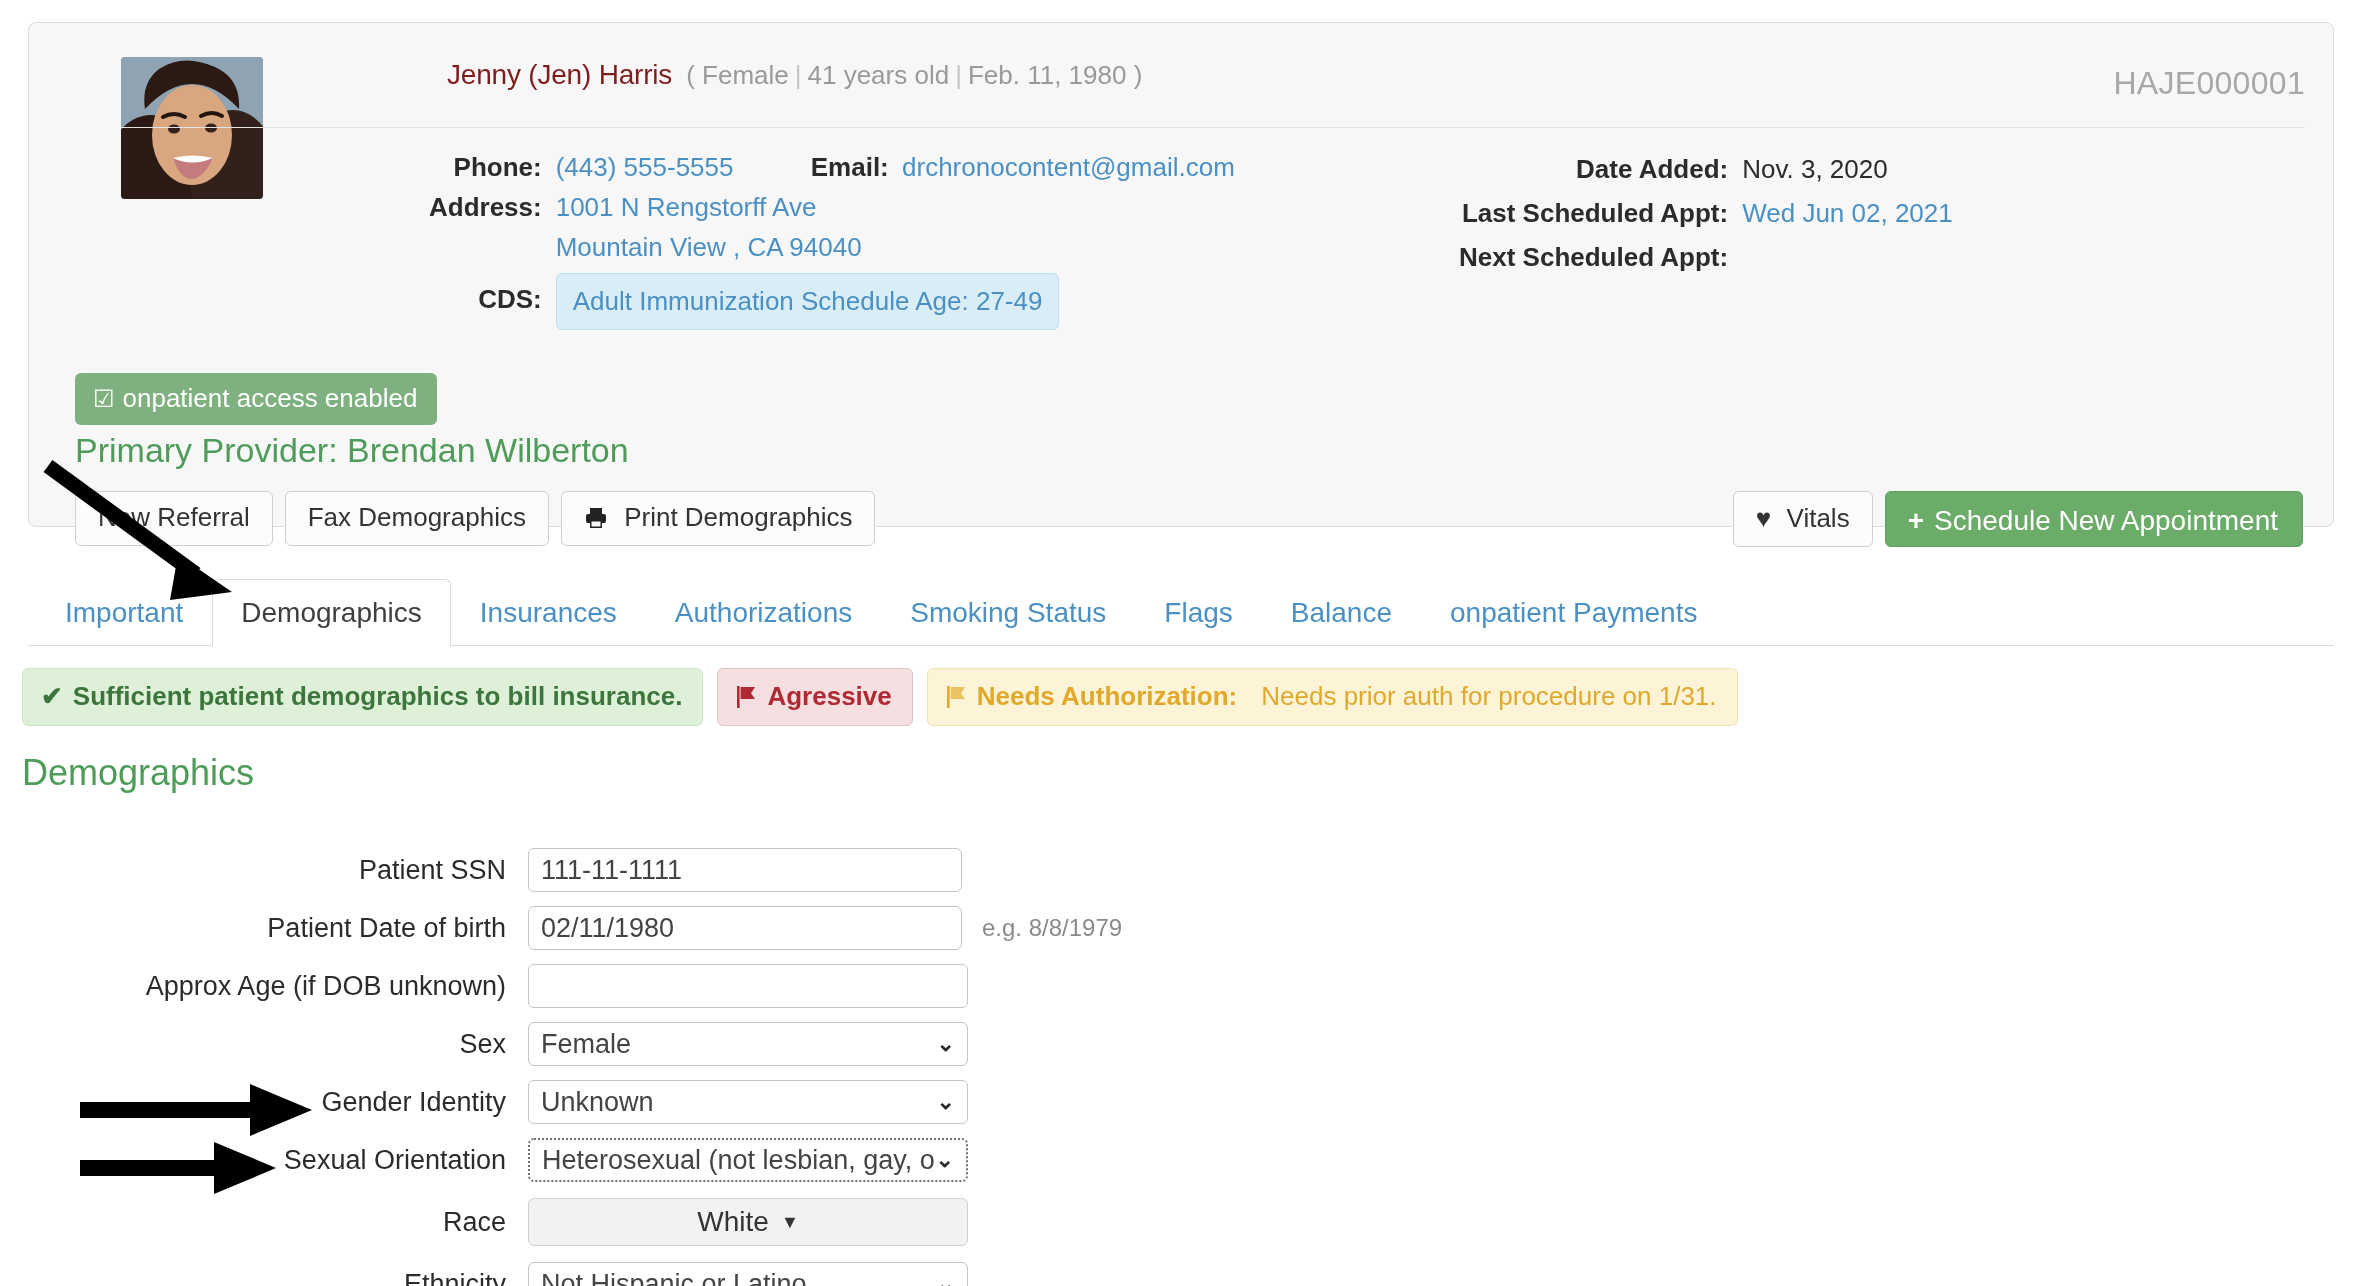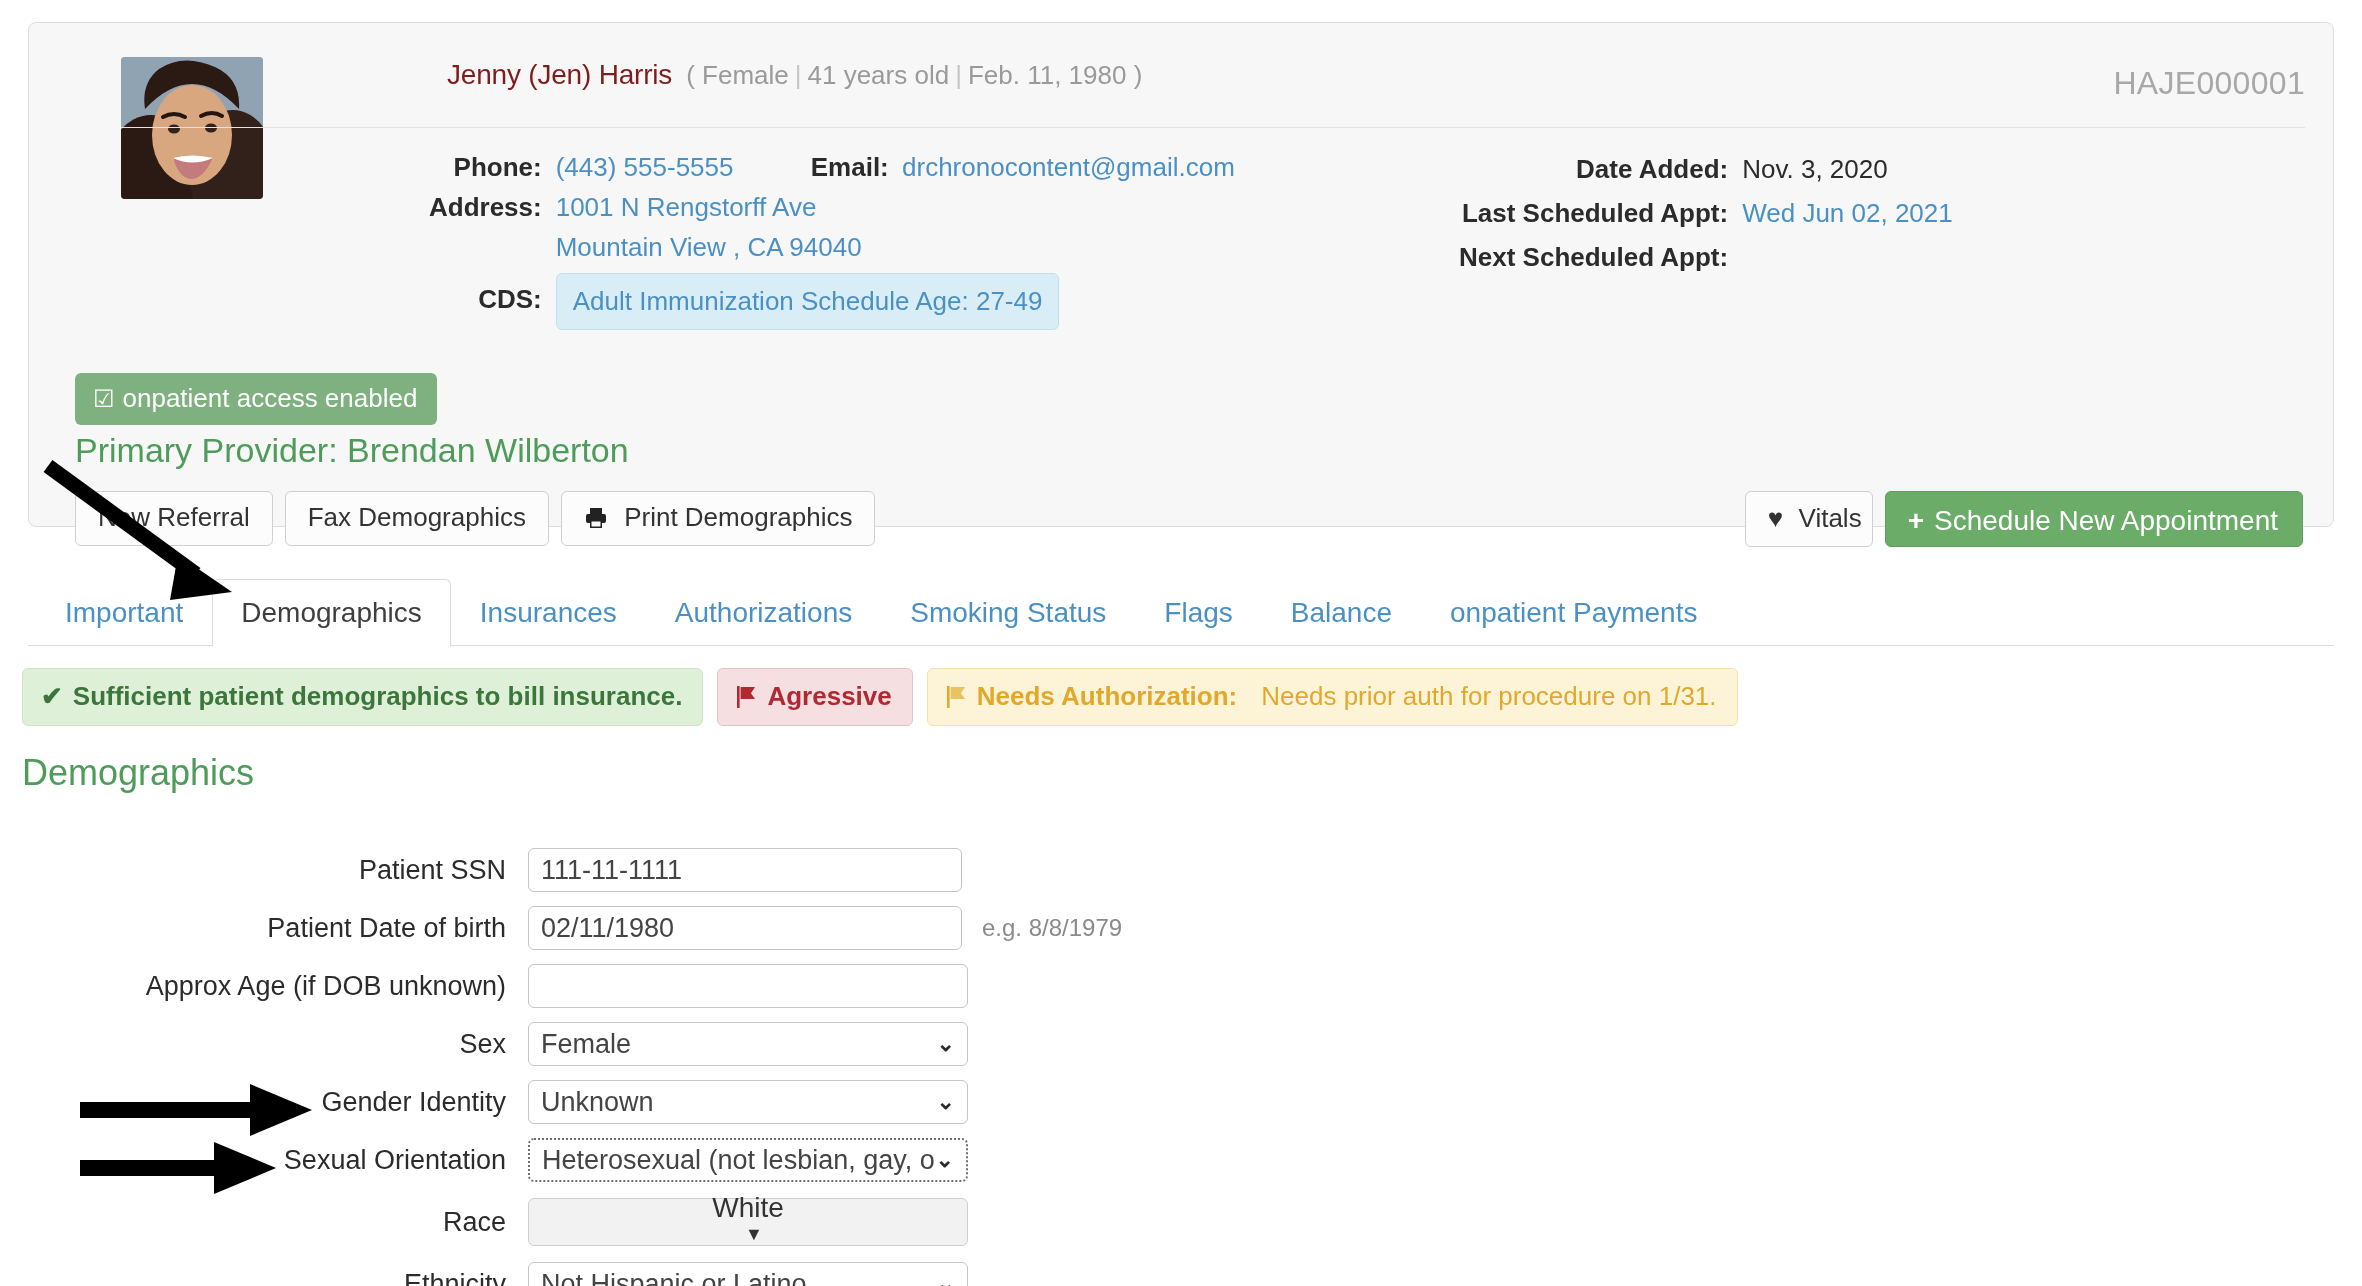--- a/index.html
+++ b/index.html
@@ -78,7 +78,7 @@
 
   .btn-row-right { position: absolute; right: 30px; top: 468px; display: flex; gap: 12px; align-items: stretch; }
   .btn-vitals { background: #fcfcfc; border: 1px solid #cfcfcf; border-radius: 6px; font-size: 26px; color:#333;
-                padding: 11px 10px 12px 22px; white-space: nowrap; cursor:pointer; }
+                padding: 11px 22px 12px 22px; white-space: nowrap; cursor:pointer; }
   .btn-primary {
     background: #6aac68; border: 1px solid #5f9e5d; border-radius: 6px; color: #ffffff;
     font-size: 28px; padding: 11px 24px 8px 22px; white-space: nowrap; cursor: pointer;

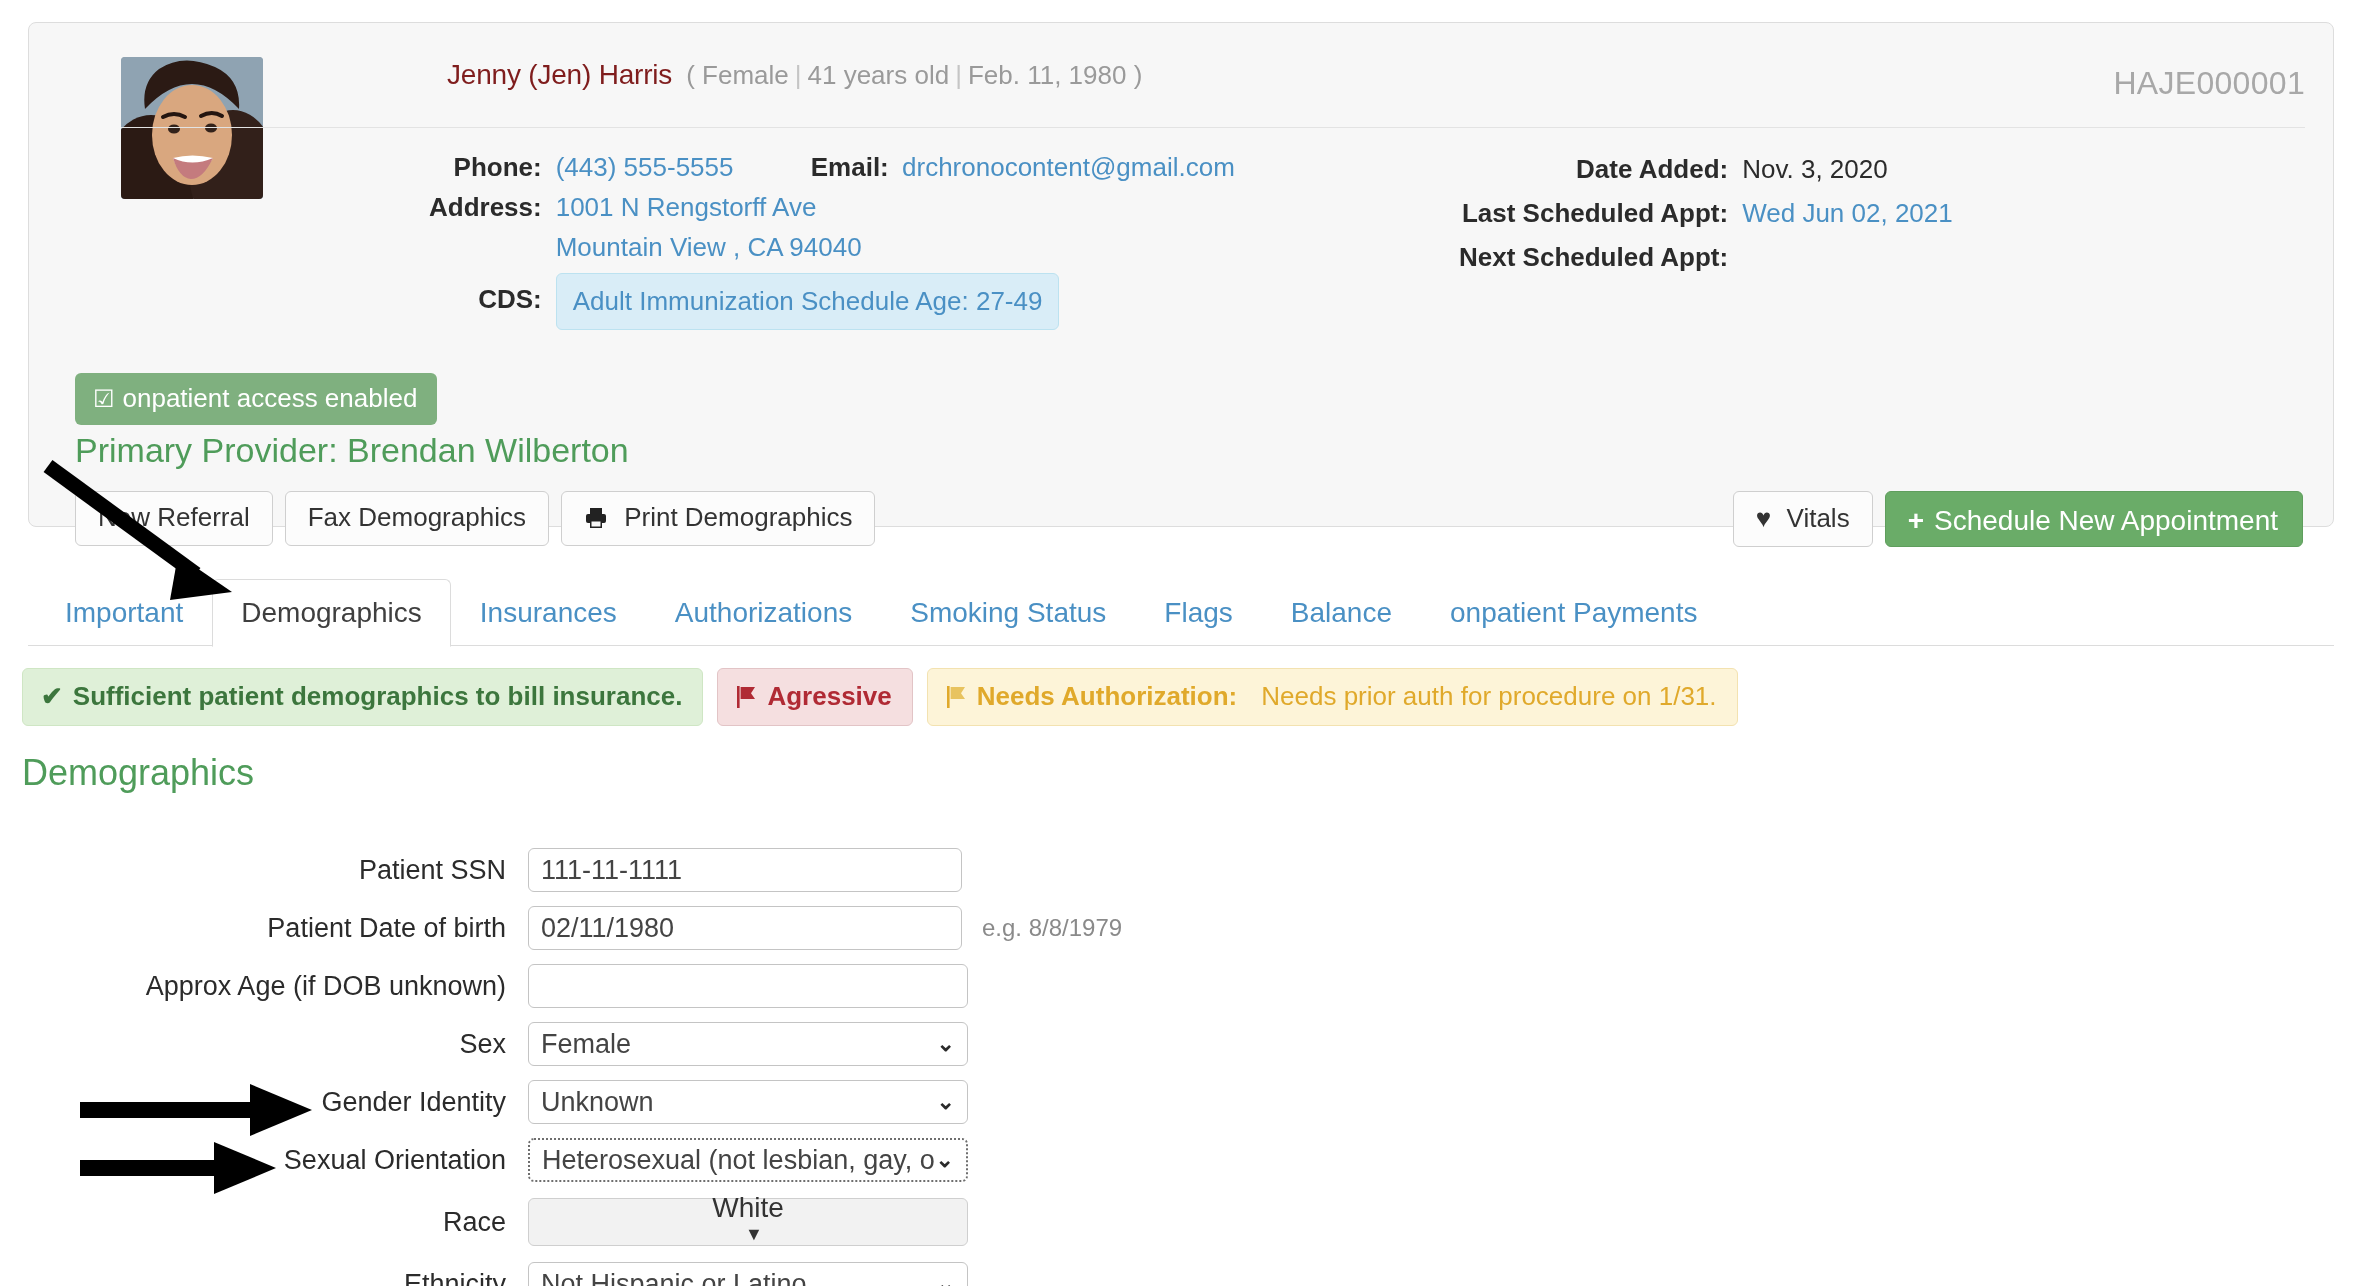--- a/index.html
+++ b/index.html
@@ -142,9 +142,8 @@
   .sel.focused { border: 2px dotted #6e6e6e; }
   .btn-dd {
     width: 440px; height: 48px; background: #f2f2f2; border: 1px solid #cfcfcf; border-radius: 6px;
-    font-size: 28px; color: #333; display: flex; align-items: center; justify-content: flex-end;
+    font-size: 28px; color: #333; display: flex; align-items: center; justify-content: center;
     cursor: pointer;
-    flex-direction: column;
   }
   .btn-dd .caret { margin-left: 12px; font-size: 18px; }
   .hint { font-size: 24px; color: #8a8a8a; margin-left: 20px; white-space: nowrap; }

